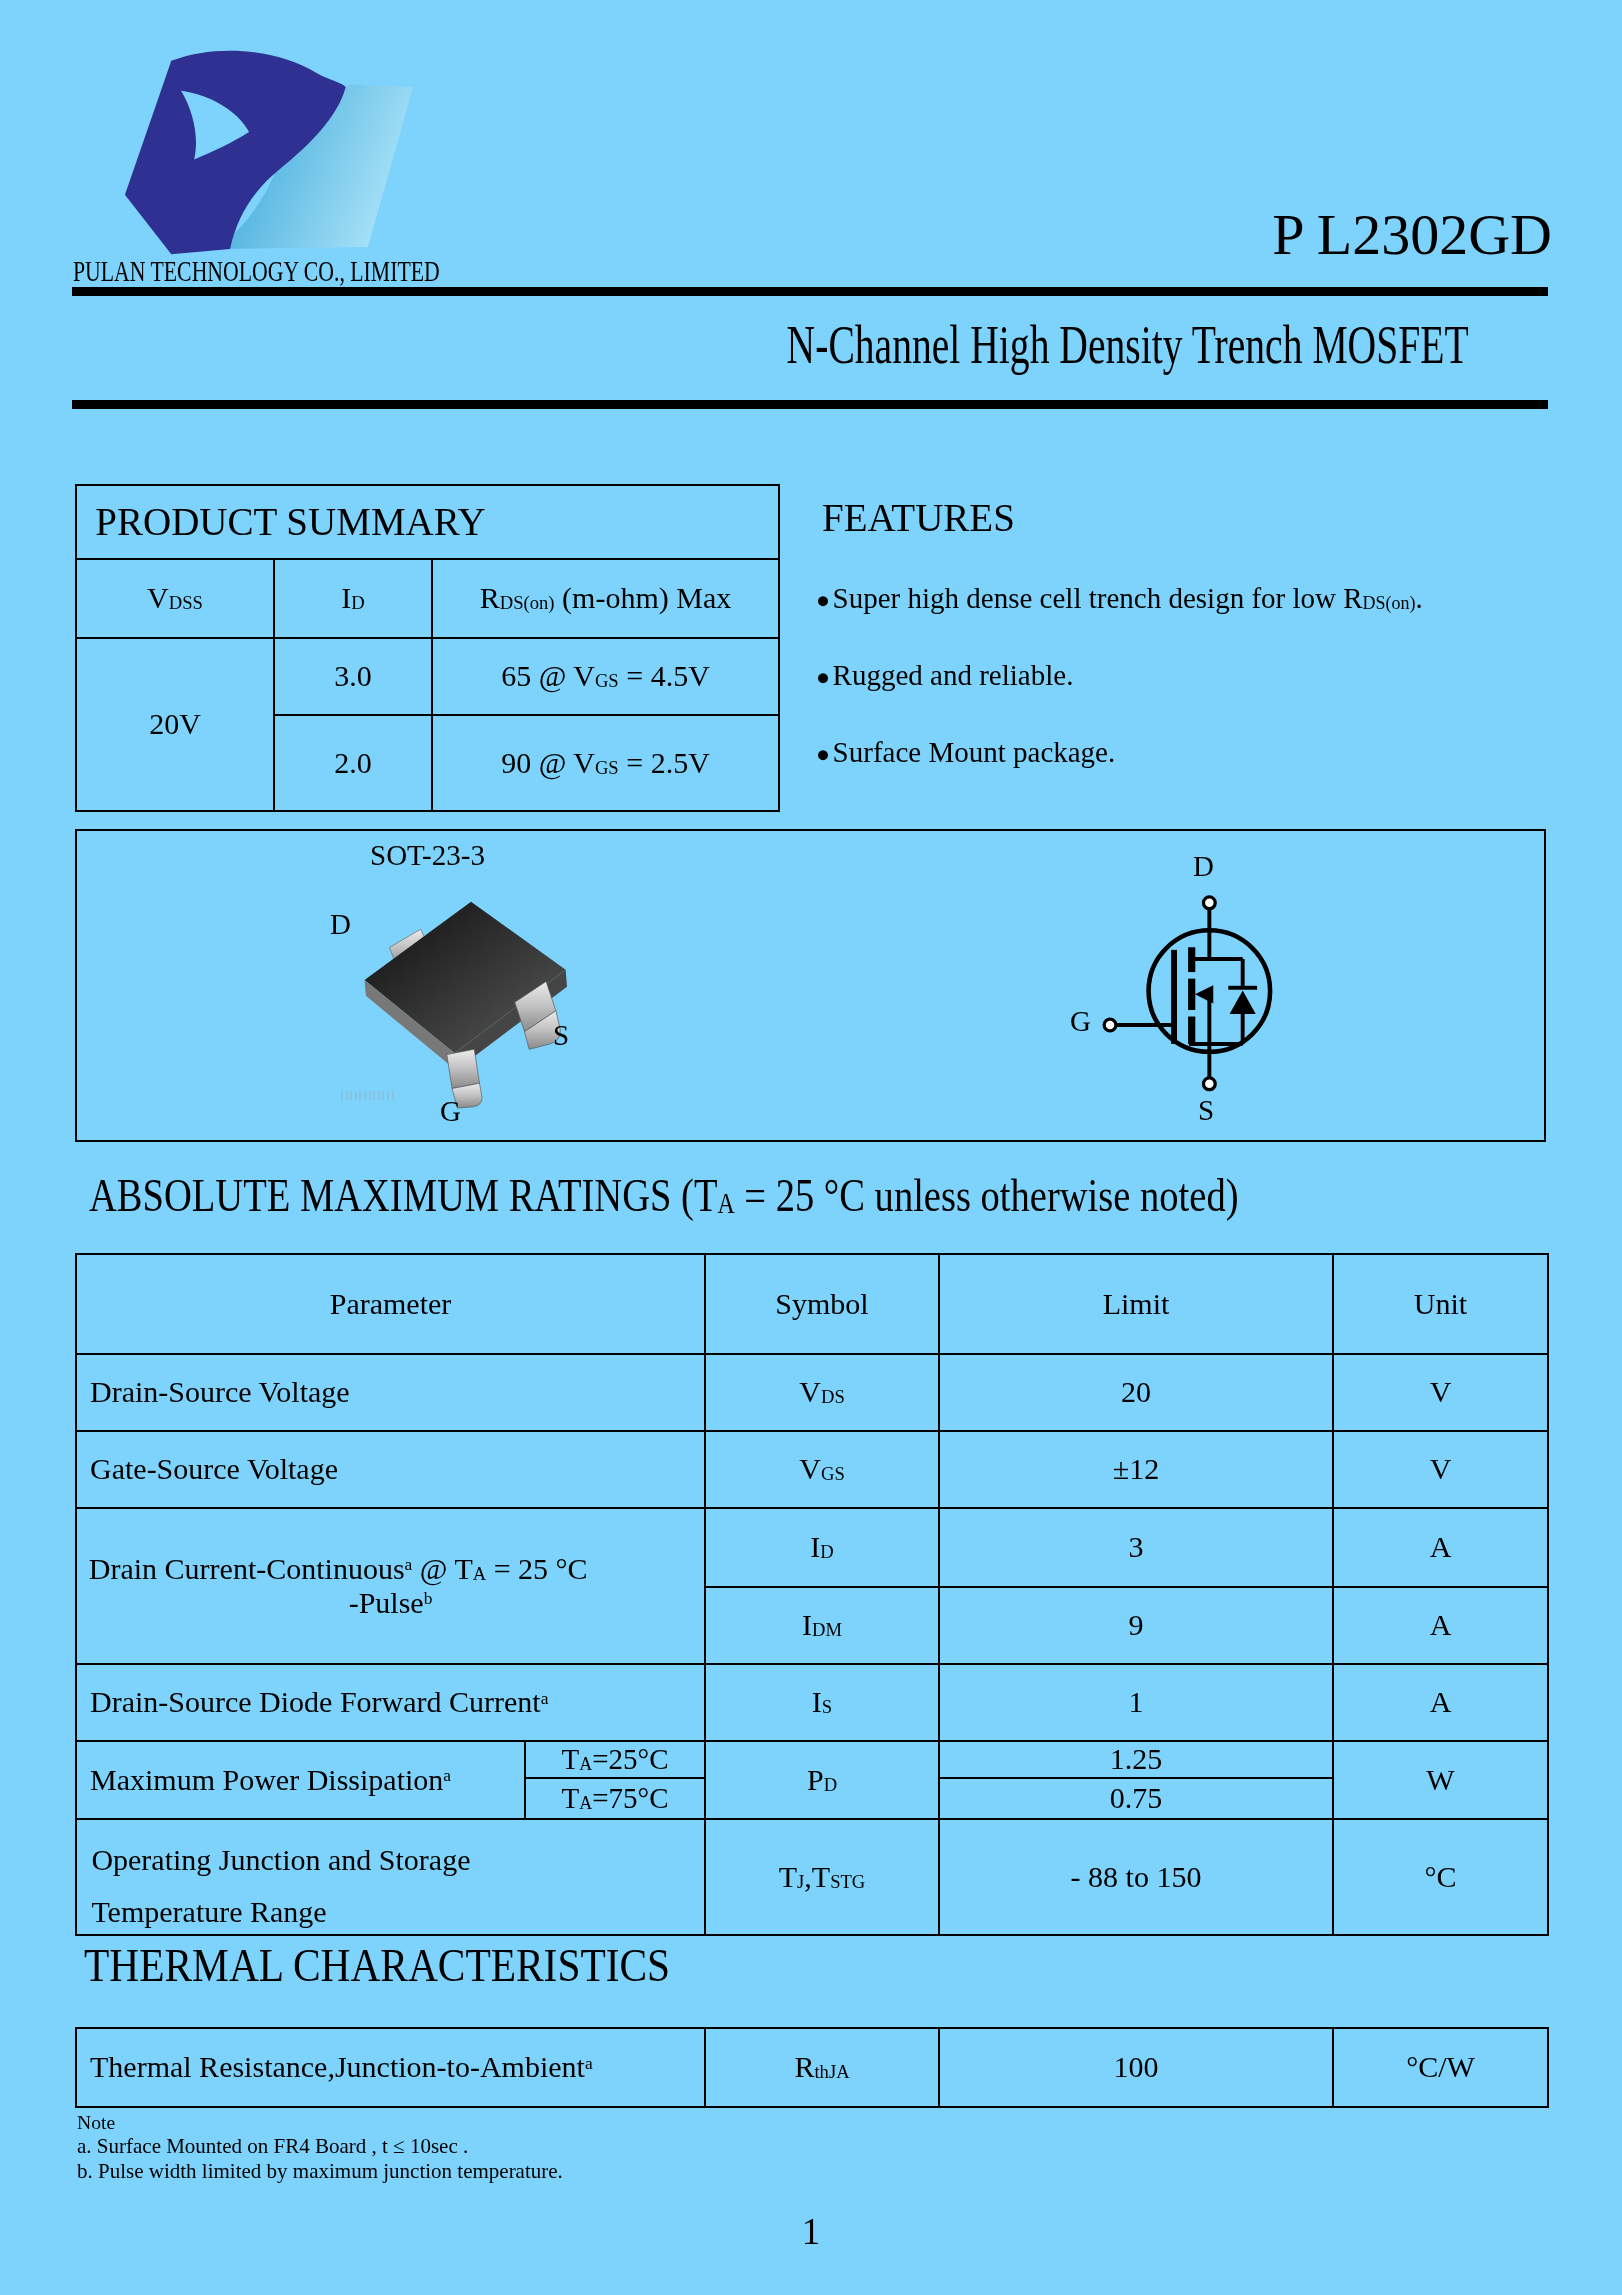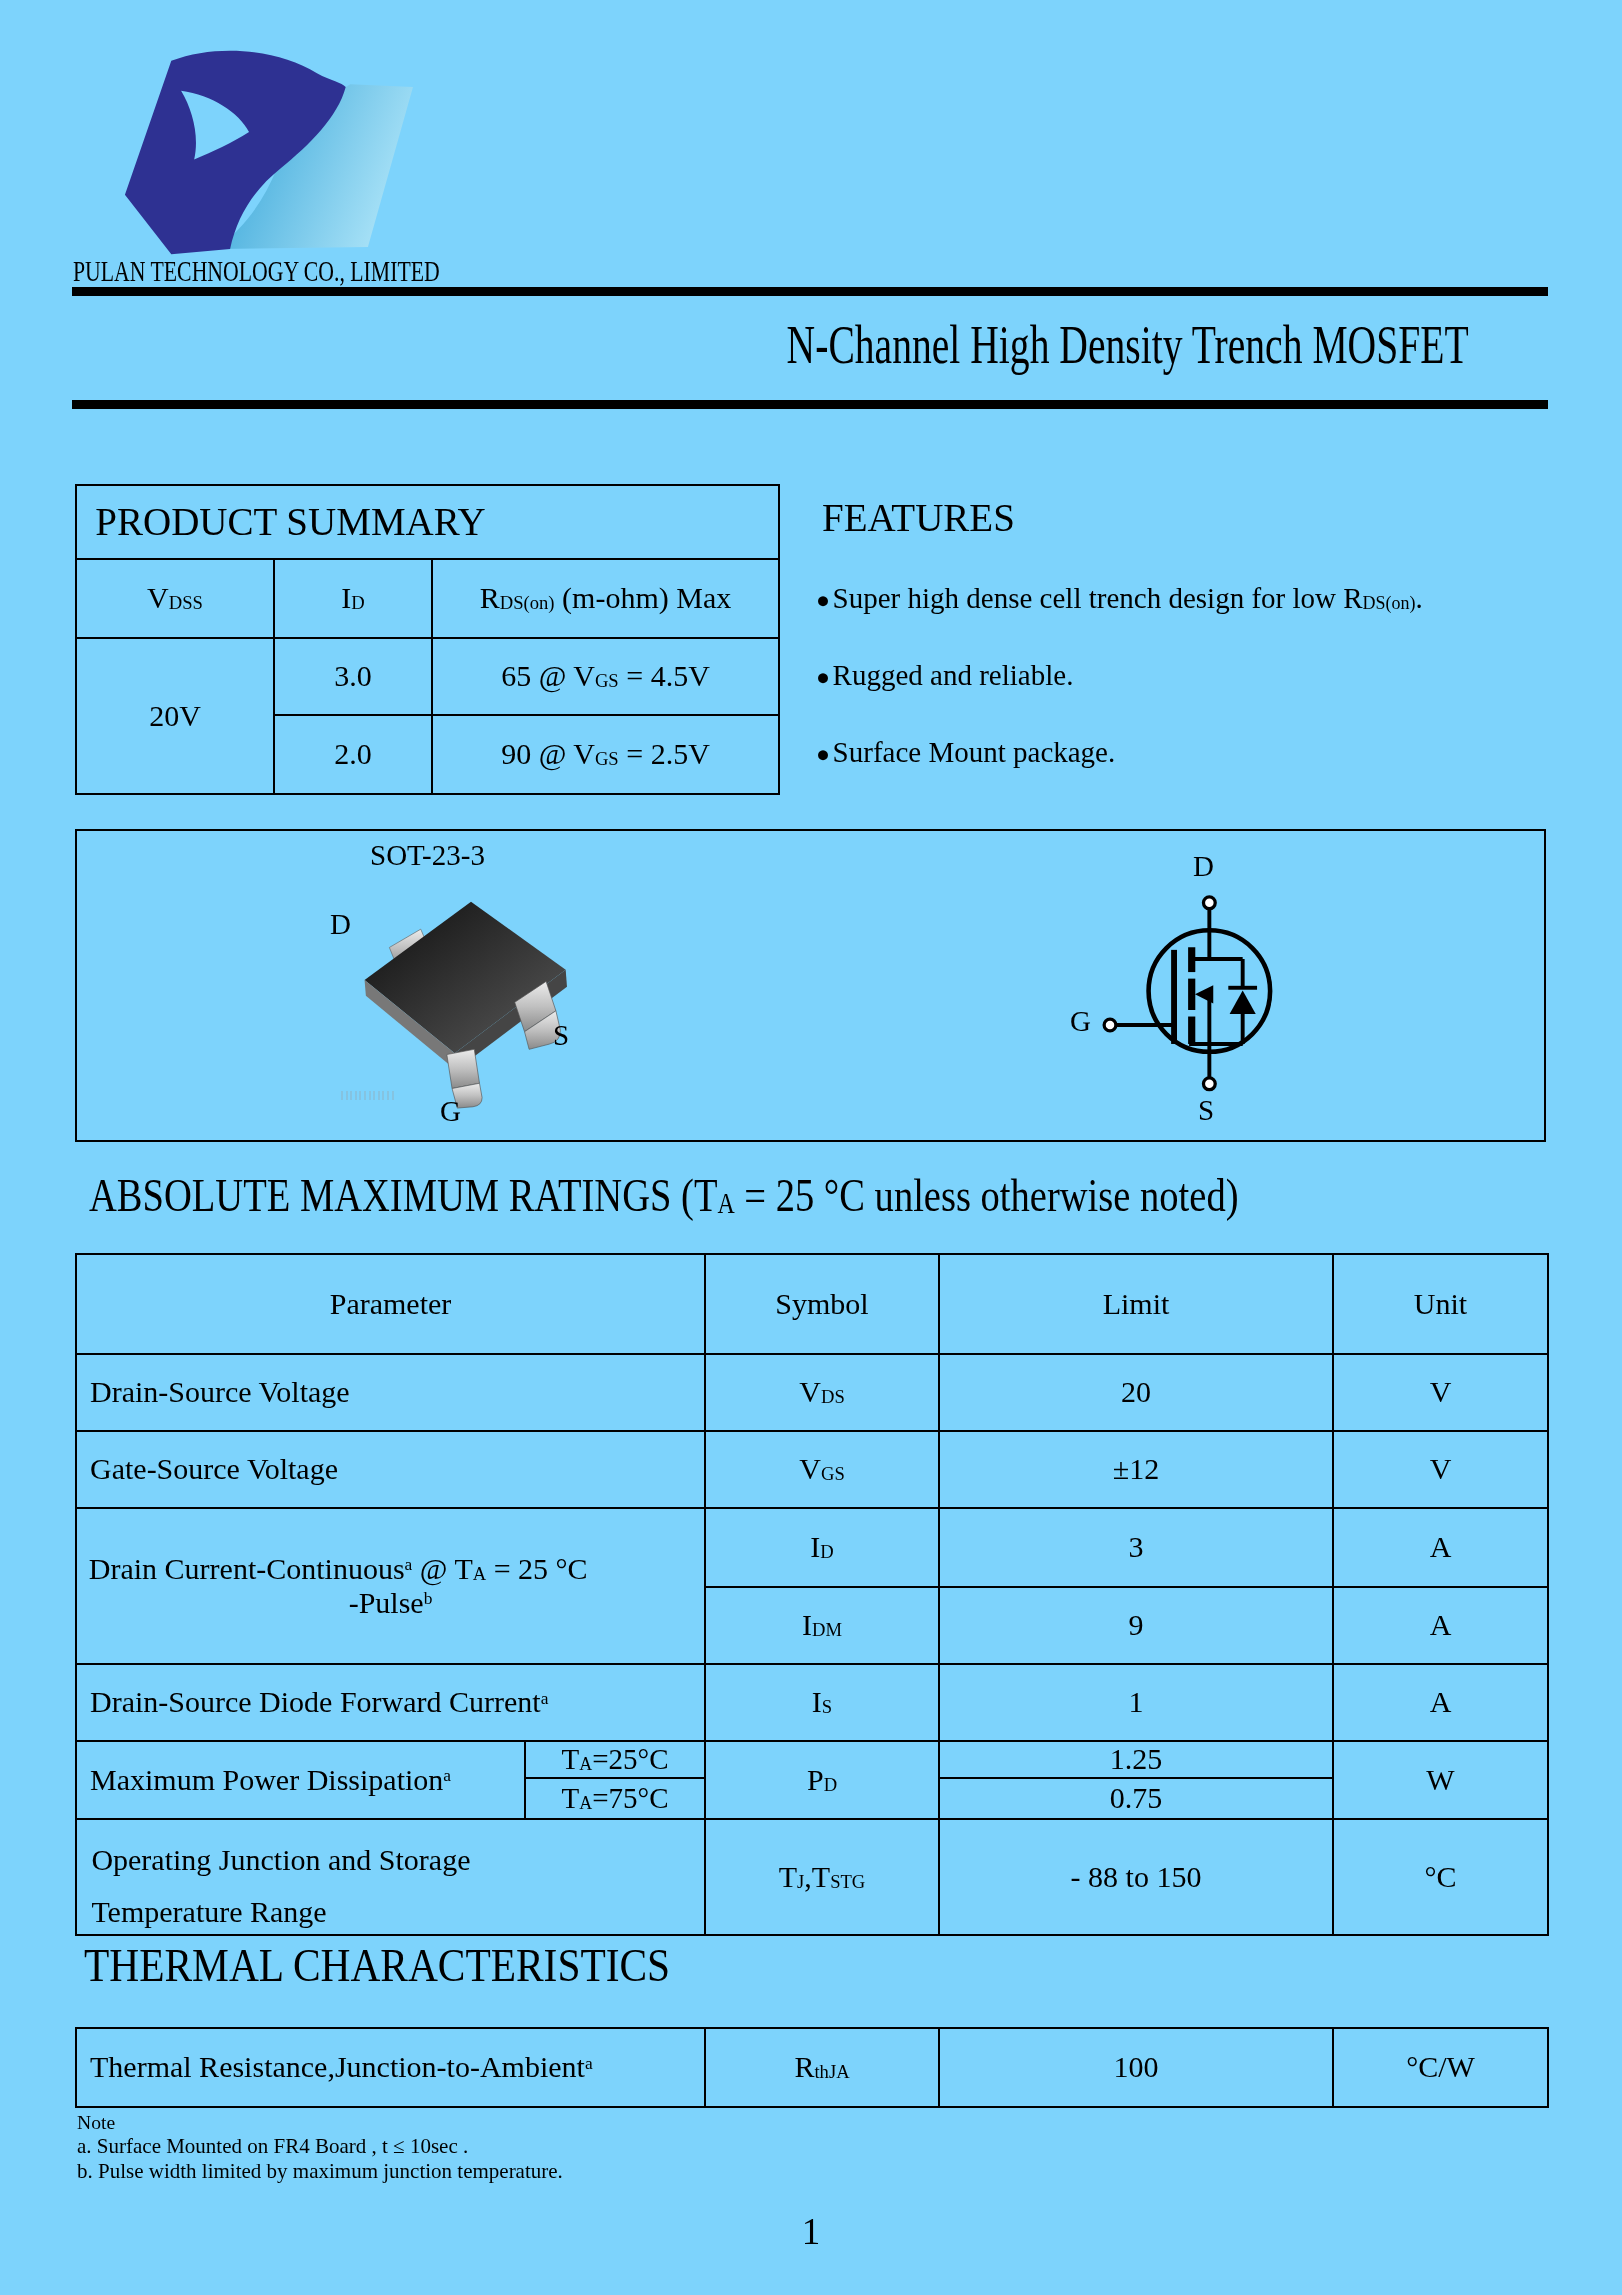--- a/index.html
+++ b/index.html
@@ -76,6 +76,7 @@
   <div class="abs company">
     <span>PULAN TECHNOLOGY CO., LIMITED</span>
   </div>
+  <div class="abs partnum">P L2302GD</div>
   <div class="abs rule rule1"></div>
   <div class="abs subtitle">
     <span>N-Channel High Density Trench MOSFET</span>

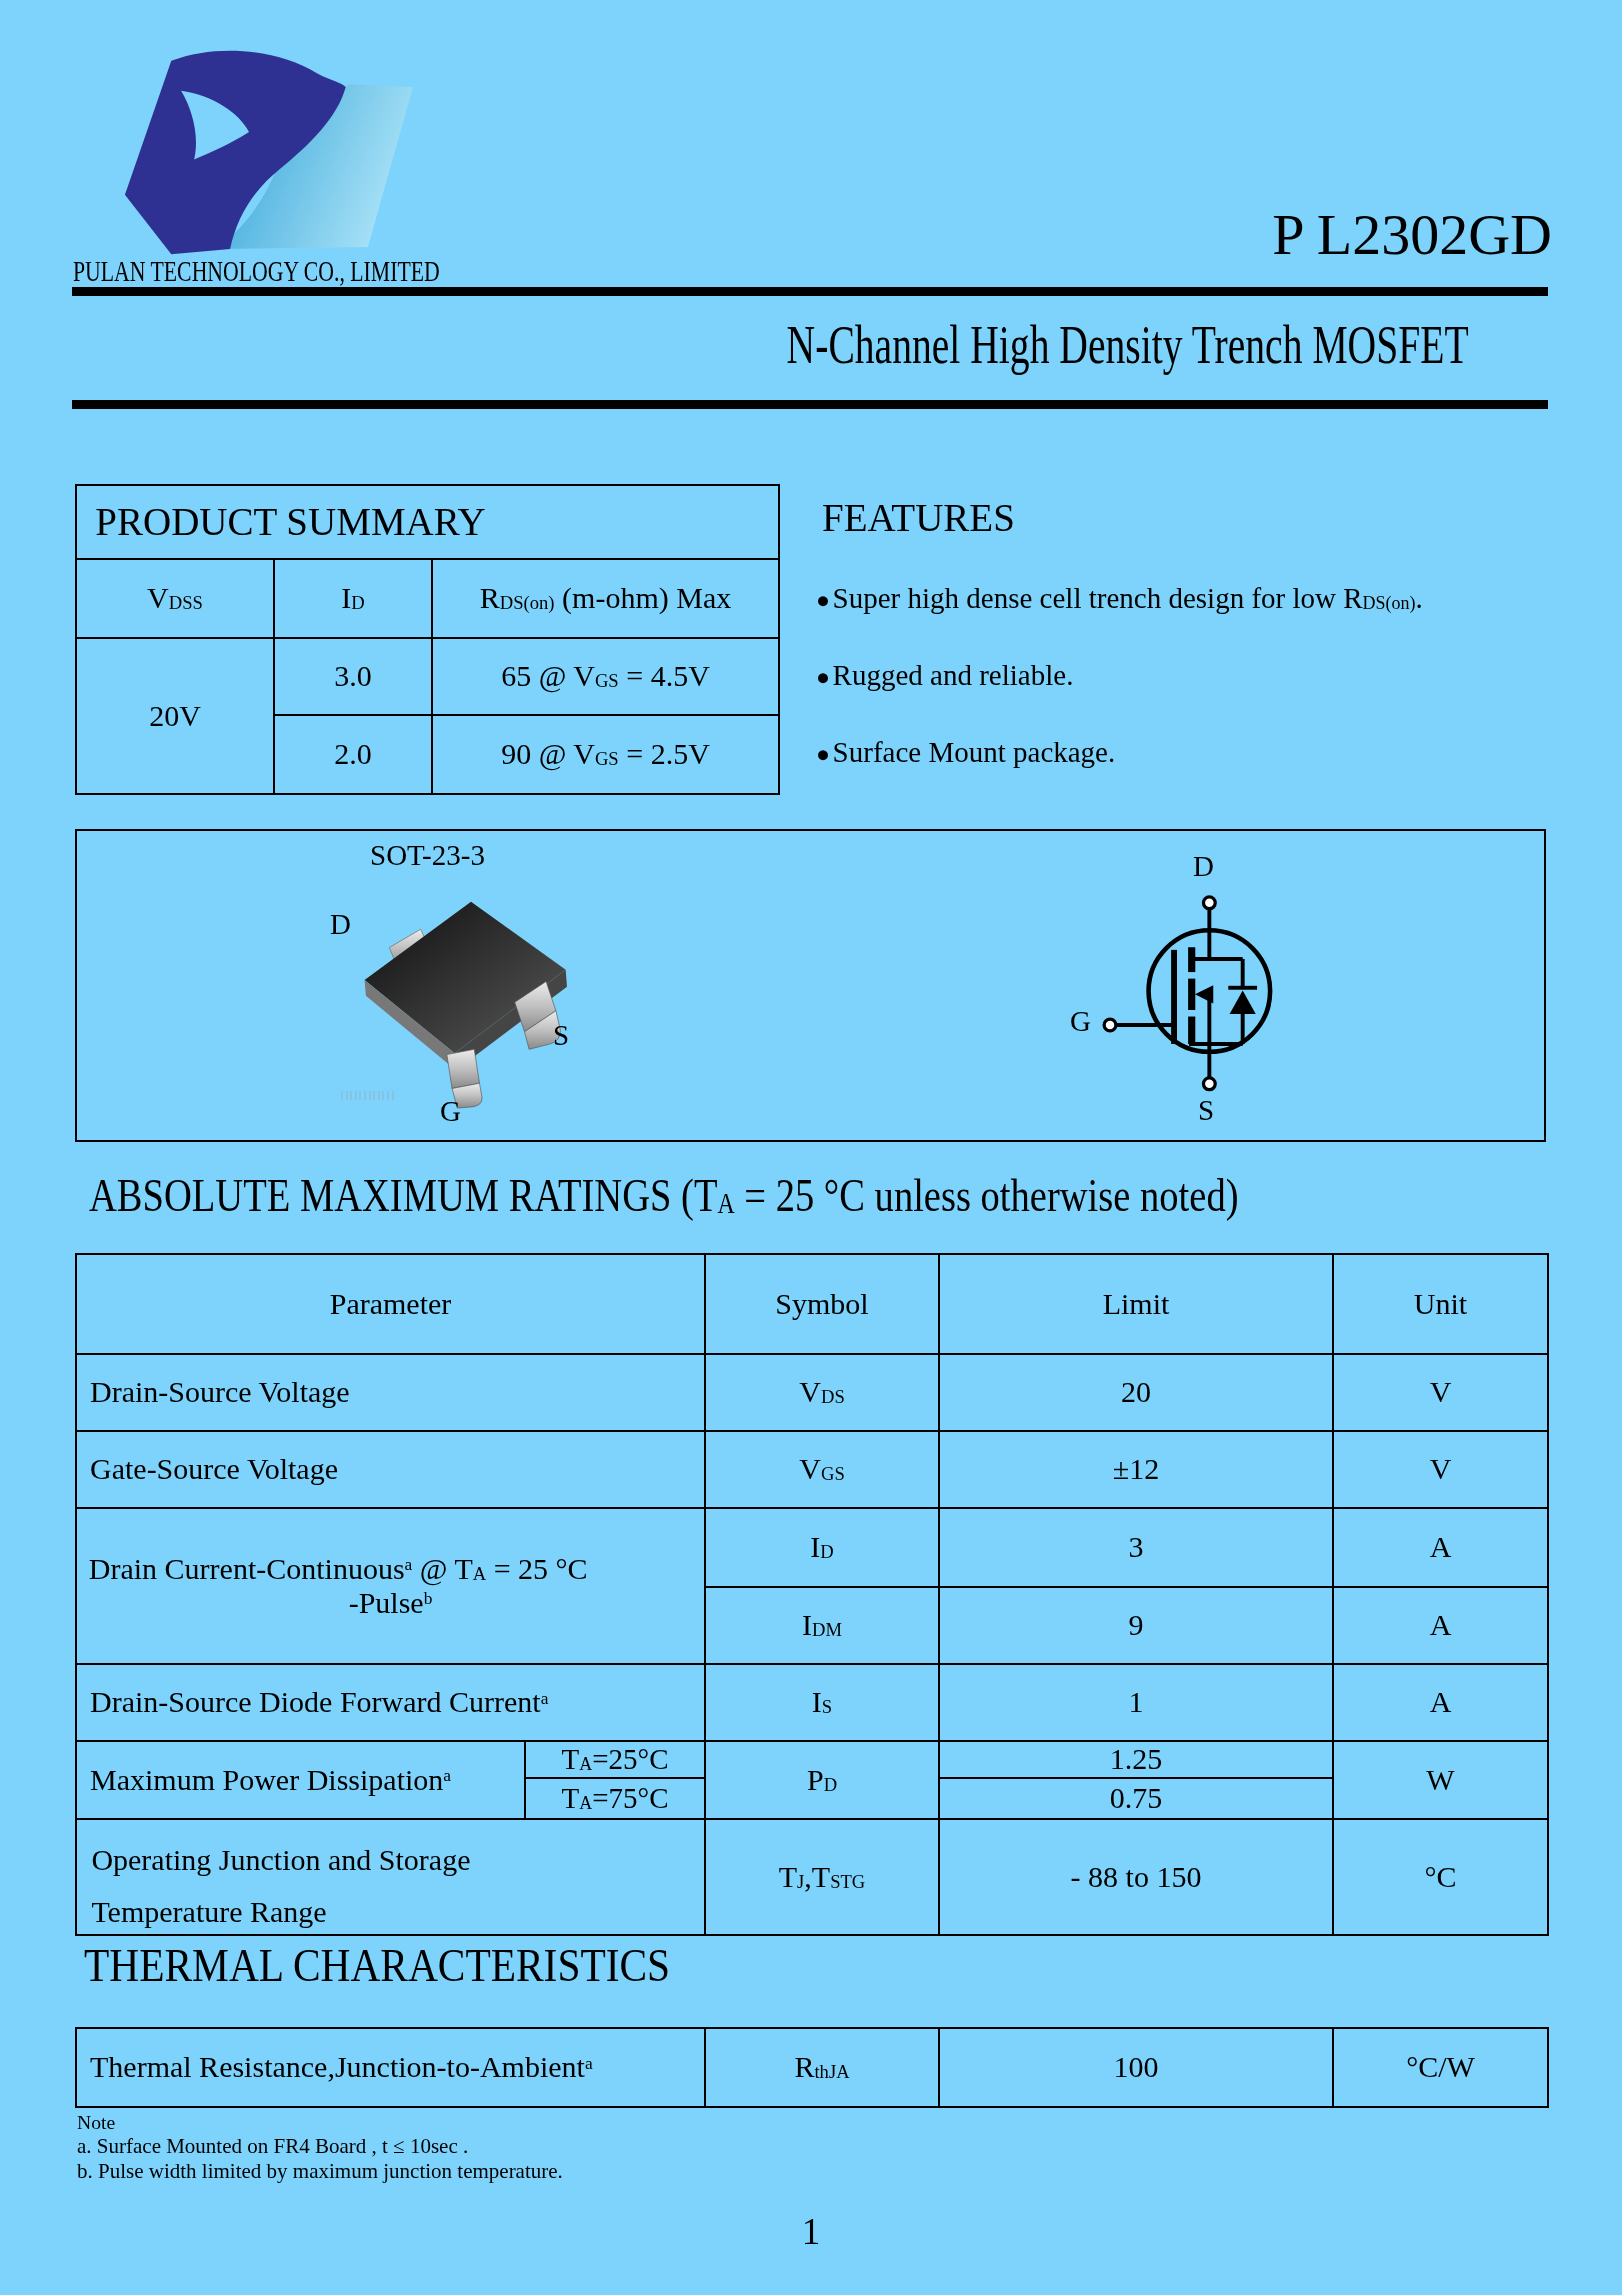--- a/index.html
+++ b/index.html
@@ -103,7 +103,7 @@
       <td>3.0</td>
       <td>65 @ V<sub>GS</sub> = 4.5V</td>
     </tr>
-    <tr style="height:79px">
+    <tr style="height:96px">
       <td>2.0</td>
       <td>90 @ V<sub>GS</sub> = 2.5V</td>
     </tr>

